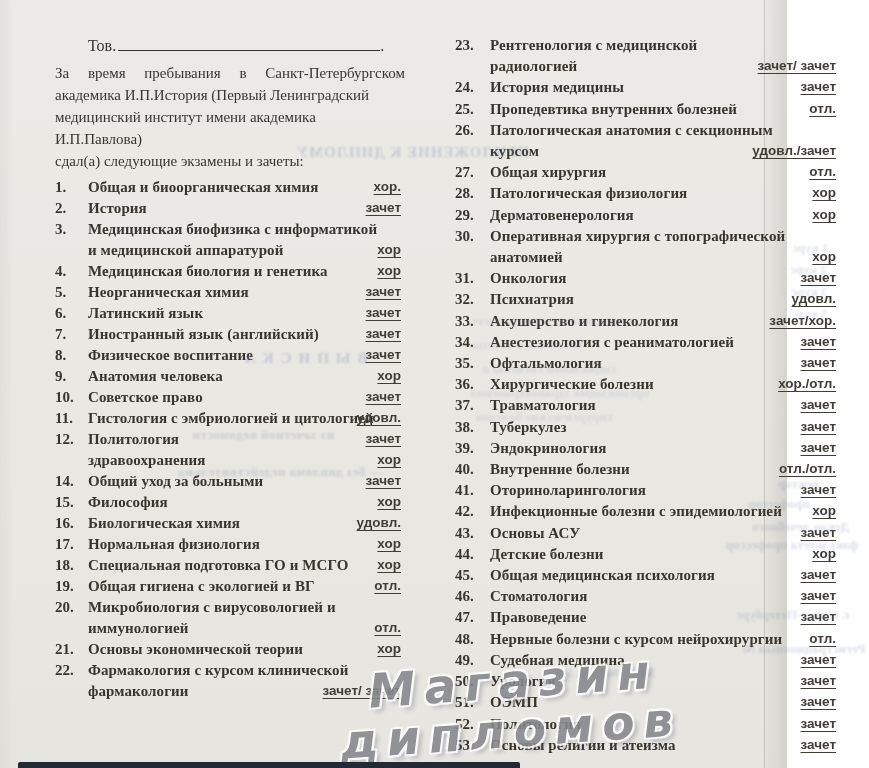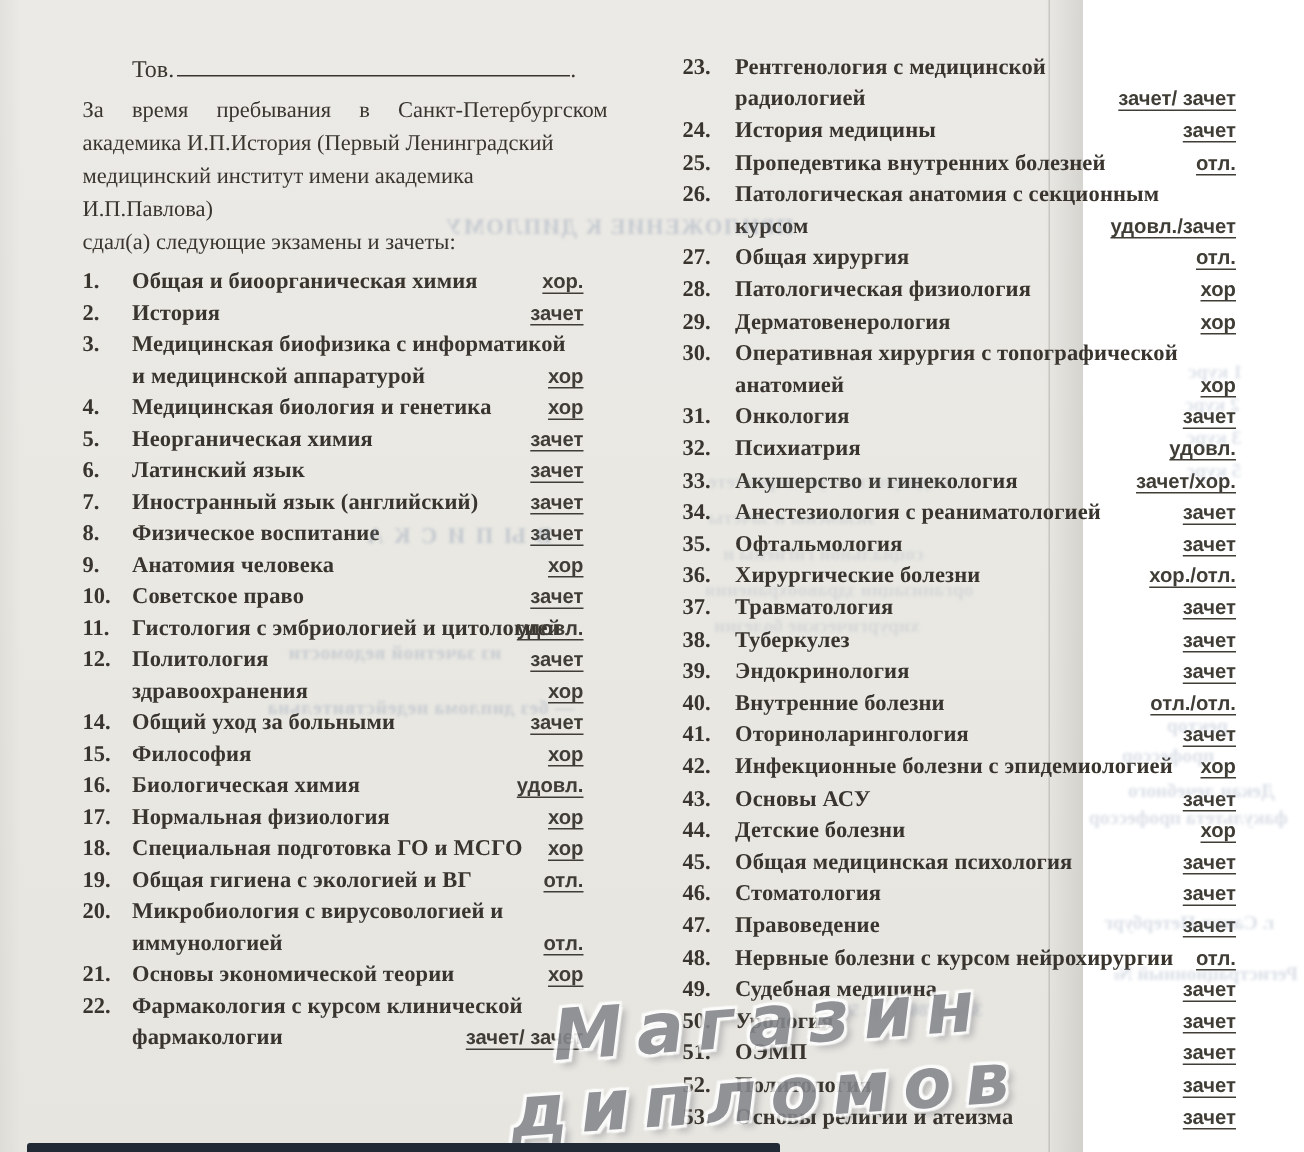--- a/index.html
+++ b/index.html
@@ -5,7 +5,7 @@
   html,body{margin:0;padding:0;}
   body{width:869px;height:768px;overflow:hidden;}
   .page{
-    position:relative;width:722px;height:768px;
+    position:relative;width:787px;height:768px;
     background:
       linear-gradient(90deg, rgba(0,0,0,0.04) 0, rgba(0,0,0,0) 14px),
       linear-gradient(270deg, rgba(120,118,110,0.18) 0, rgba(0,0,0,0) 26px),

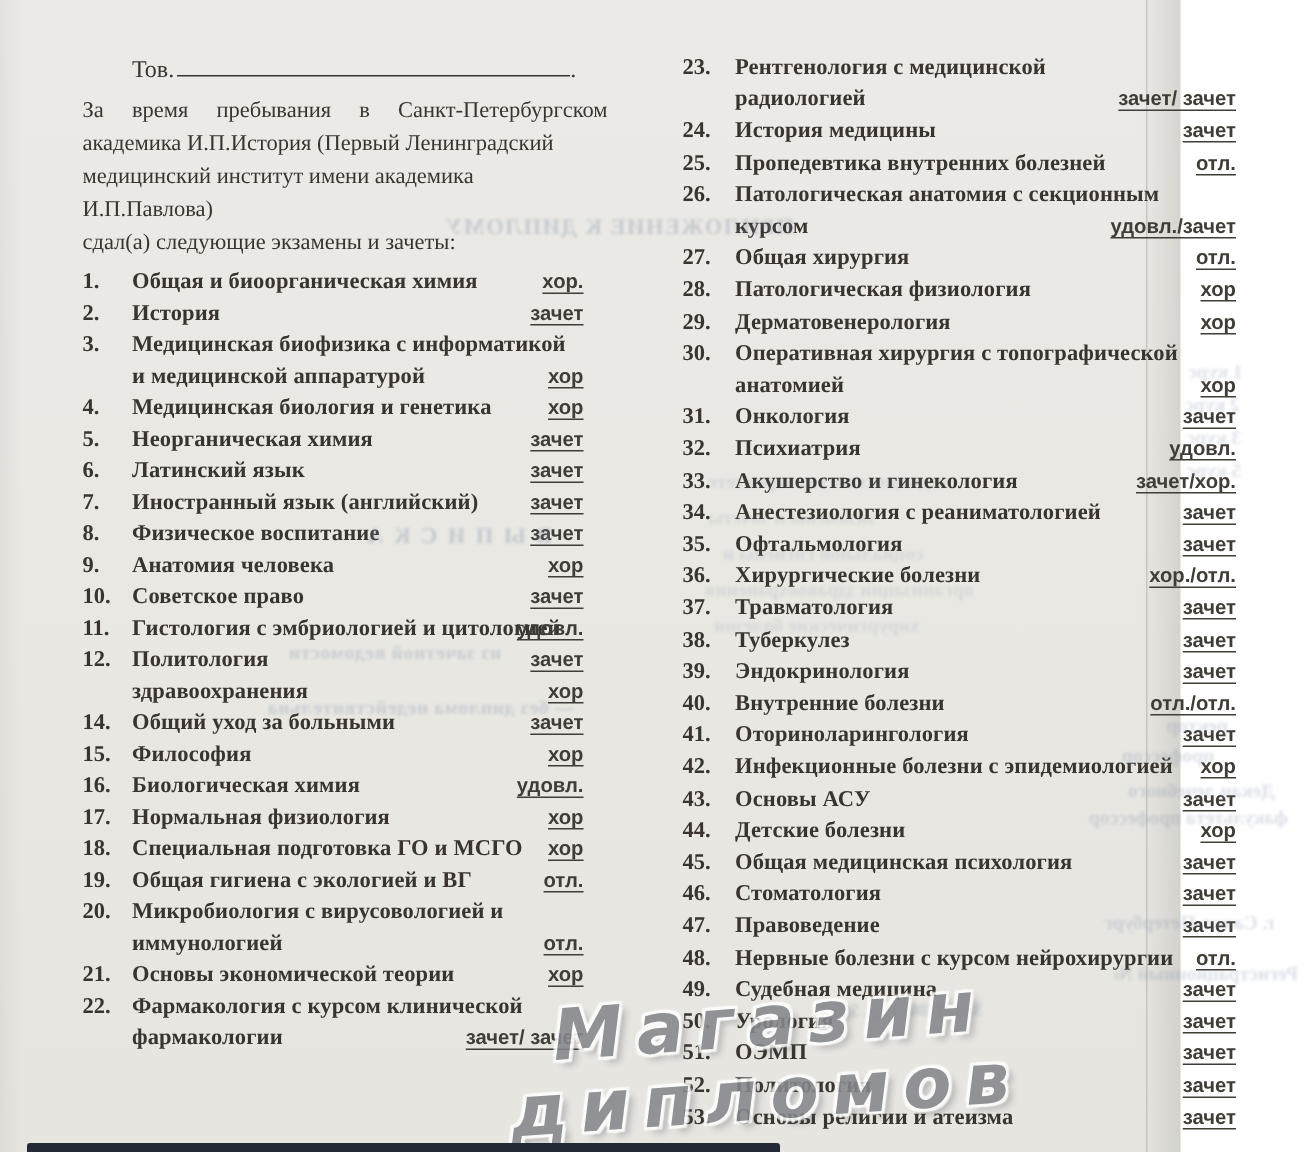--- a/index.html
+++ b/index.html
@@ -30,7 +30,7 @@
   .col-right .num{width:35px;}
   .title{letter-spacing:0.1px;}
   .grade{
-    position:absolute;right:16px;bottom:1px;
+    position:absolute;right:4px;bottom:1px;
     font-family:"Liberation Sans", sans-serif;
     font-size:13.5px;color:#403d36;
     text-decoration:underline;text-underline-offset:3px;

